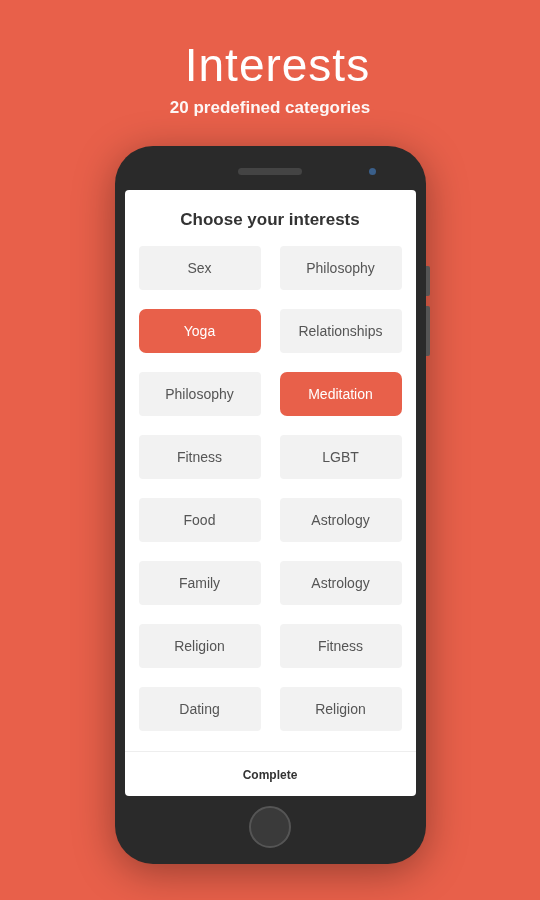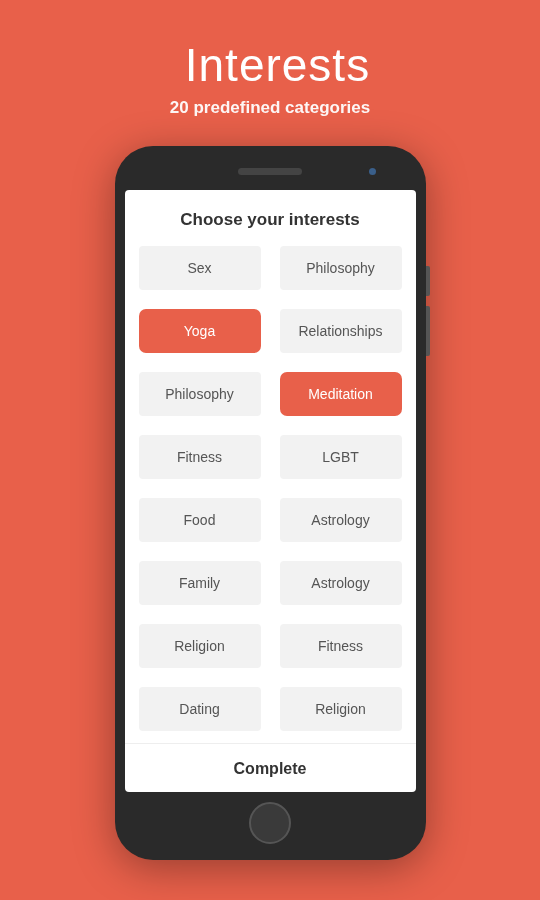--- a/index.html
+++ b/index.html
@@ -118,11 +118,11 @@
     .complete-bar {
       text-align: center;
       padding: 16px 0 14px 0;
-      font-size: 16px;
+      font-size: 12px;
       font-weight: 600;
       color: #333;
       border-top: 1px solid #eee;
-      margin-top: 12px;
+      margin-top: 20px;
       cursor: pointer;
     }
 

